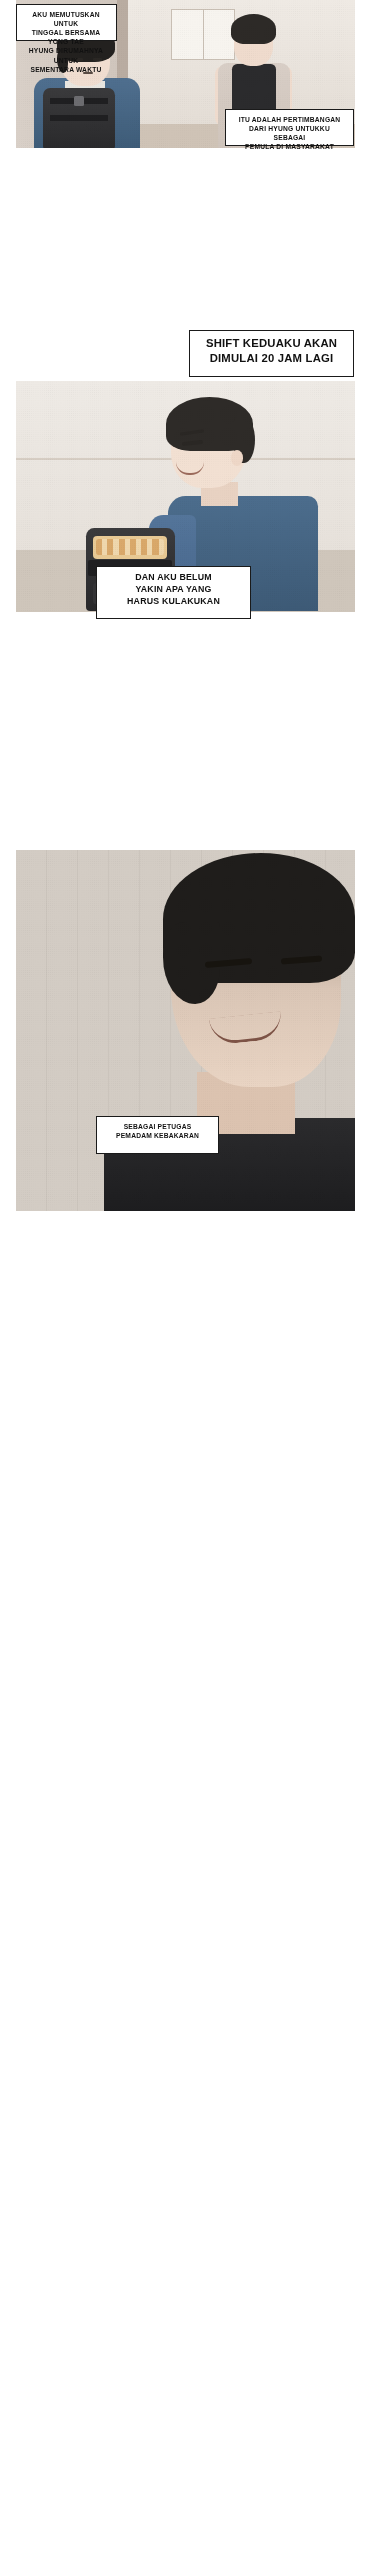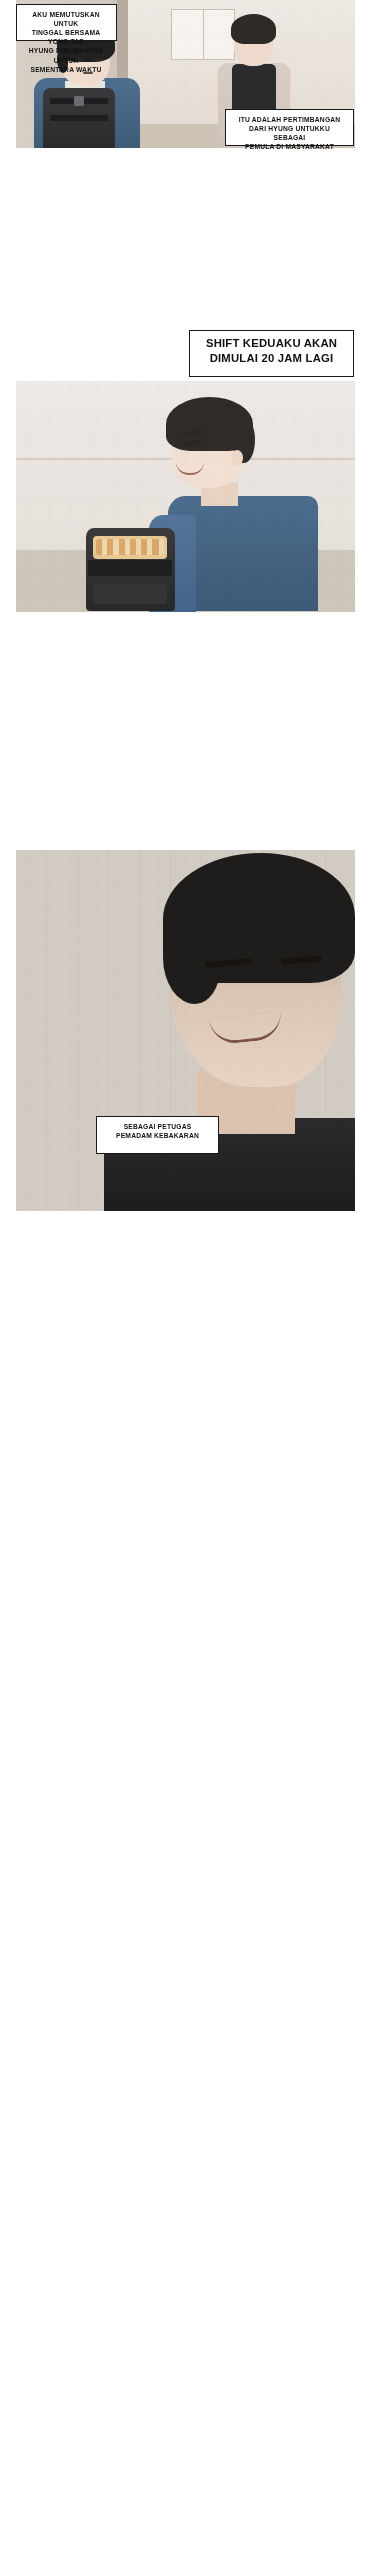--- a/index.html
+++ b/index.html
@@ -358,6 +358,11 @@
 DIMULAI 20 JAM LAGI</span>
   </div>
 
+  <div class="bubble b-md" style="left:96px; top:566px; width:155px; height:53px;">
+    <span>DAN AKU BELUM
+YAKIN APA YANG
+HARUS KULAKUKAN</span>
+  </div>
 
 
   <div class="panel" id="panel3">

